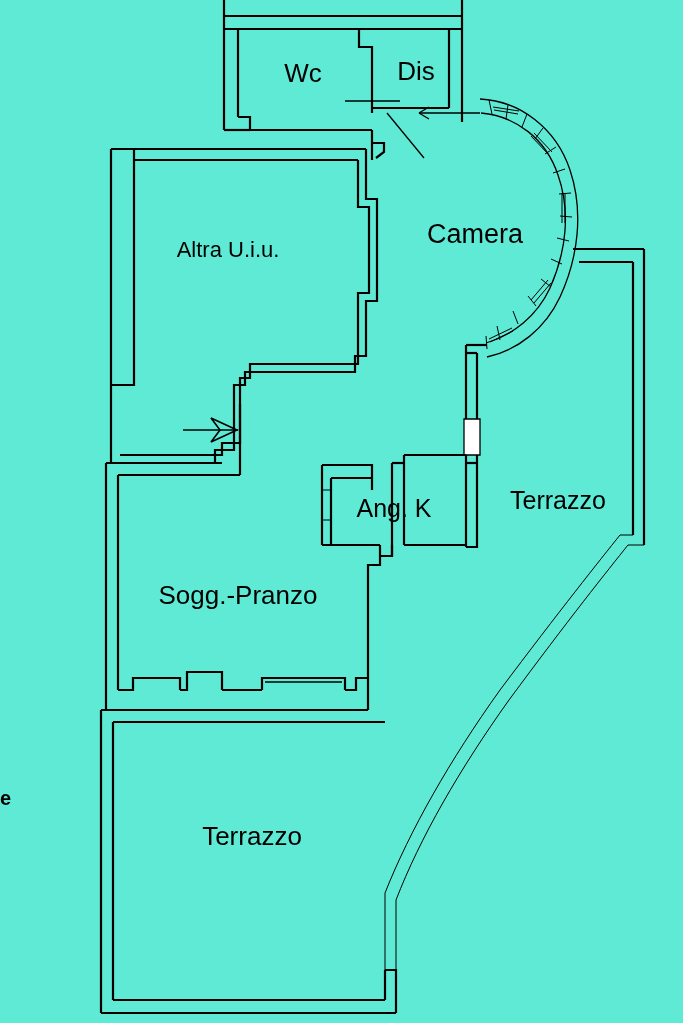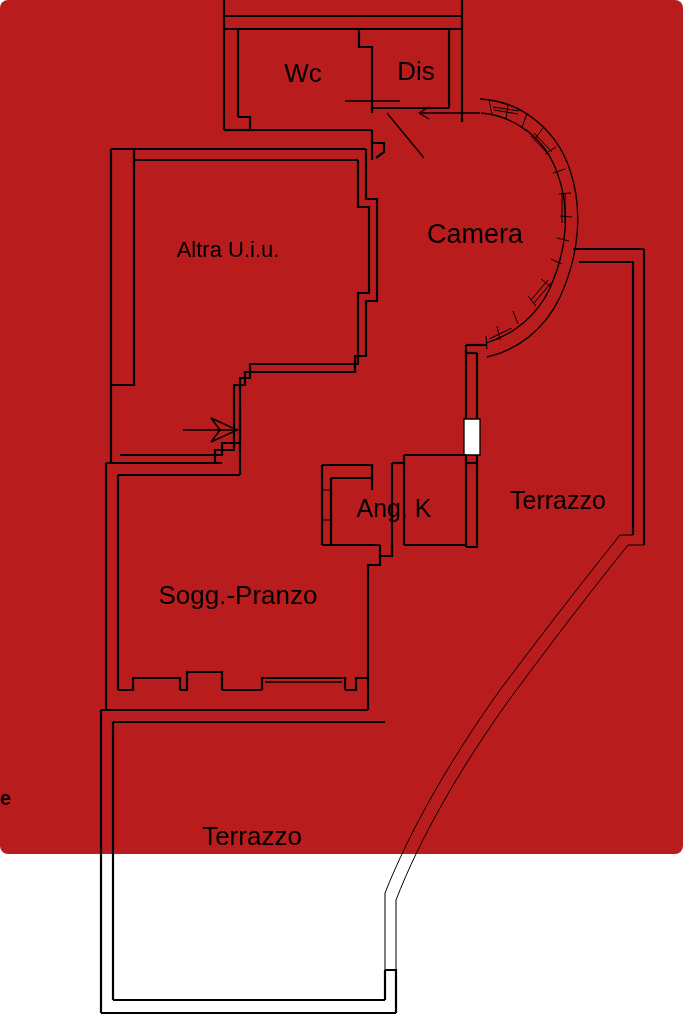--- a/index.html
+++ b/index.html
@@ -17,9 +17,8 @@
   #plan-root {
     position: relative;
     width: 683px;
-    height: 854px;
-    background: #b91c1c;
-    border-radius: 8px;
+    height: 1023px;
+    background: #5eead4;
   }
   #floorplan-svg {
     position: absolute;

